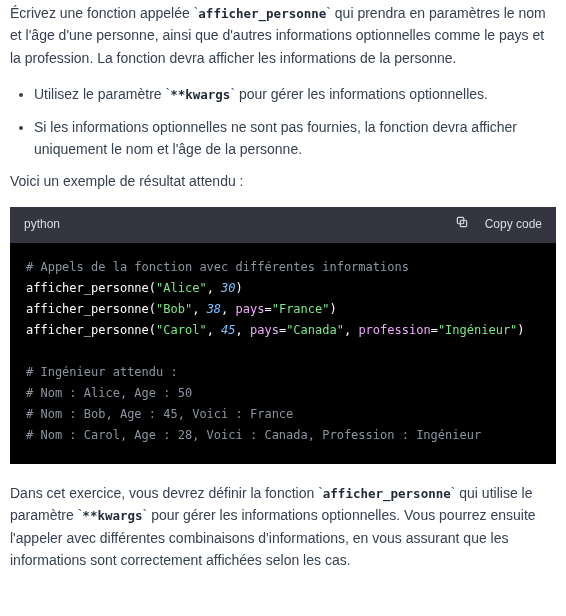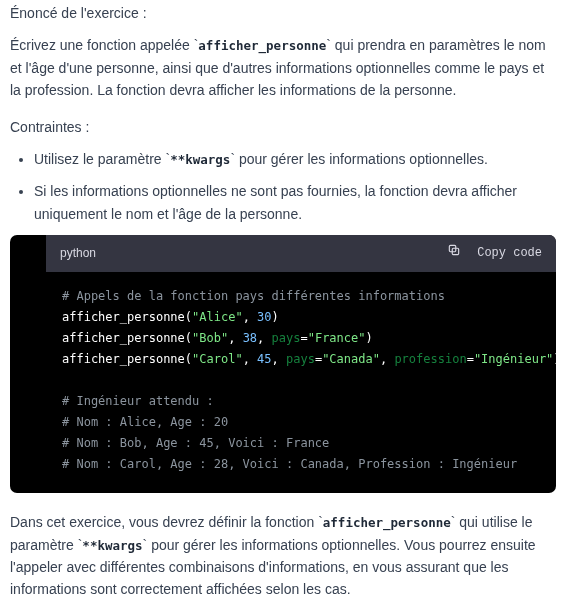--- a/index.html
+++ b/index.html
@@ -62,7 +62,6 @@
 
 <div class="content">
 
-  <p class="section-title">Énoncé de l'exercice :</p>
 
   <p>
     <span>Écrivez une fonction appelée `</span><code class="inline">afficher_personne</code><span>` qui prendra en paramètres le nom et l'âge d'une personne, ainsi que d'autres informations optionnelles comme le pays et la profession. La fonction devra afficher les informations de la personne.</span>

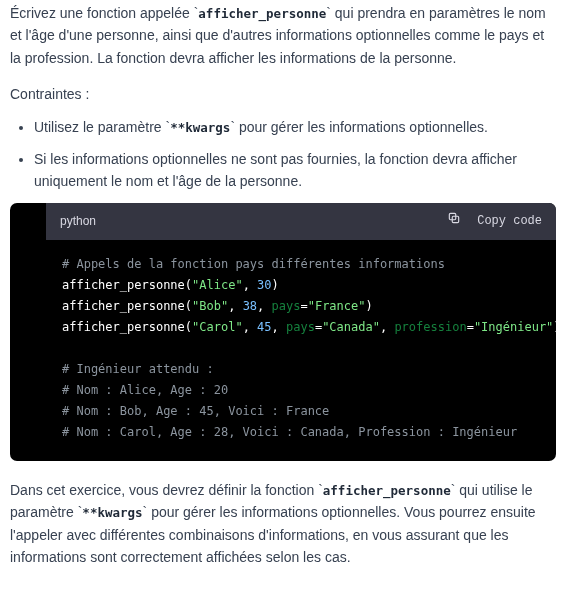--- a/index.html
+++ b/index.html
@@ -67,7 +67,6 @@
     <span>Écrivez une fonction appelée `</span><code class="inline">afficher_personne</code><span>` qui prendra en paramètres le nom et l'âge d'une personne, ainsi que d'autres informations optionnelles comme le pays et la profession. La fonction devra afficher les informations de la personne.</span>
   </p>
 
-  <p class="section-title">Contraintes :</p>
 
   <ul>
     <li>

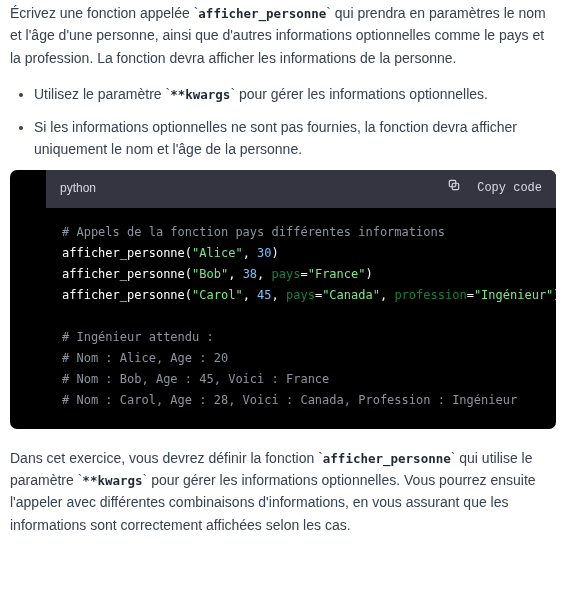--- a/index.html
+++ b/index.html
@@ -75,6 +75,7 @@
     <li>Si les informations optionnelles ne sont pas fournies, la fonction devra afficher uniquement le nom et l'âge de la personne.</li>
   </ul>
 
+  <p>Voici un exemple de résultat attendu :</p>
 
   <div class="codeblock">
     <div class="codeblock-header">

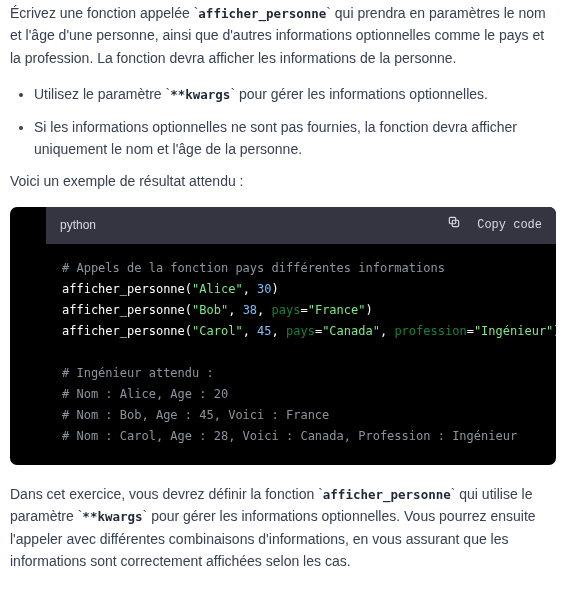--- a/index.html
+++ b/index.html
@@ -27,10 +27,9 @@
   ul li { margin-bottom: 10px; color: #374151; }
   .codeblock {
     background: #000000;
-    border-radius: 7px;
+    border-radius: 0;
     margin: 10px 0 18px 0;
     overflow: hidden;
-    padding-left: 36px;
   }
   .codeblock-header {
     background: #343541;

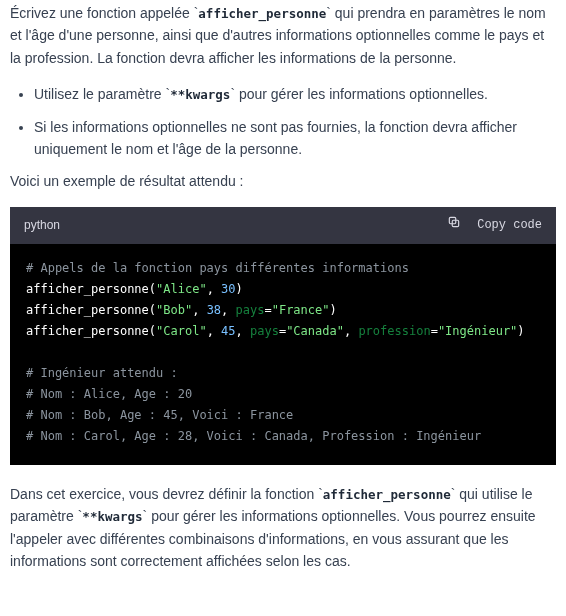--- a/index.html
+++ b/index.html
@@ -40,7 +40,7 @@
     justify-content: space-between;
     align-items: center;
   }
-  .copy-group { display: flex; align-items: center; gap: 16px; cursor: pointer; font-family: Liberation Mono, monospace; }
+  .copy-group { display: flex; align-items: center; gap: 16px; cursor: pointer; }
   .copy-group svg { width: 14px; height: 14px; stroke: #d9d9e3; fill: none; stroke-width: 2; }
   .codeblock-body {
     font-family: ui-monospace, SFMono-Regular, Menlo, Consolas, monospace;

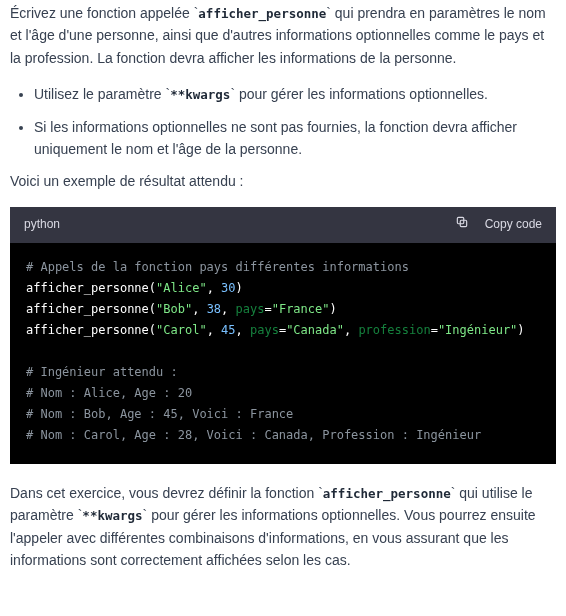--- a/index.html
+++ b/index.html
@@ -89,7 +89,7 @@
         <span>Copy code</span>
       </span>
     </div>
-    <div class="codeblock-body"><span class="cm"># Appels de la fonction pays différentes informations</span>
+    <div class="codeblock-body"><span class="cm"># Appels de la fonction avec différentes informations</span>
 <span class="fn">afficher_personne</span>(<span class="str">"Alice"</span>, <span class="num">30</span>)
 <span class="fn">afficher_personne</span>(<span class="str">"Bob"</span>, <span class="num">38</span>, <span class="kw">pays</span>=<span class="str">"France"</span>)
 <span class="fn">afficher_personne</span>(<span class="str">"Carol"</span>, <span class="num">45</span>, <span class="kw">pays</span>=<span class="str">"Canada"</span>, <span class="kw">profession</span>=<span class="str">"Ingénieur"</span>)

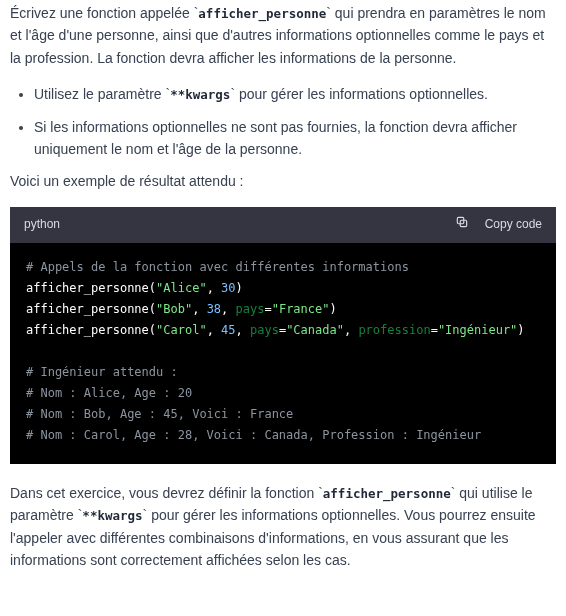--- a/index.html
+++ b/index.html
@@ -53,7 +53,7 @@
   .cm { color: #8b949e; }
   .fn { color: #ffffff; }
   .str { color: #7ee787; }
-  .num { color: #79c0ff; }
+  .num { color: #79c0ff; font-style: italic; }
   .kw  { color: #15803d; }
 </style>
 </head>

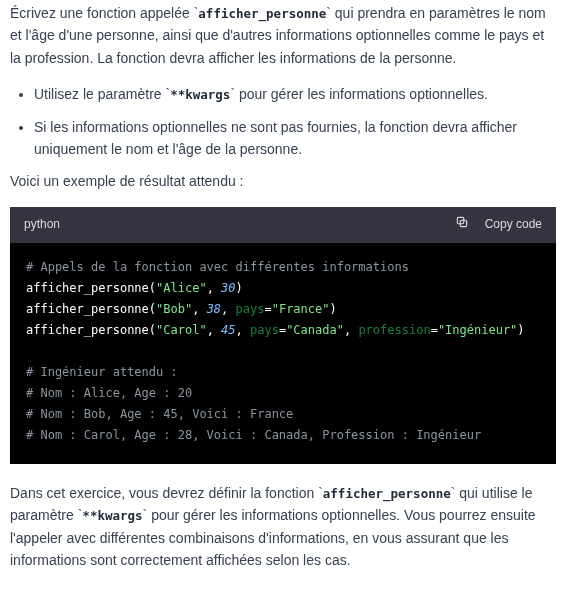--- a/index.html
+++ b/index.html
@@ -54,7 +54,7 @@
   .fn { color: #ffffff; }
   .str { color: #7ee787; }
   .num { color: #79c0ff; font-style: italic; }
-  .kw  { color: #15803d; }
+  .kw  { color: #f0abfc; }
 </style>
 </head>
 <body>

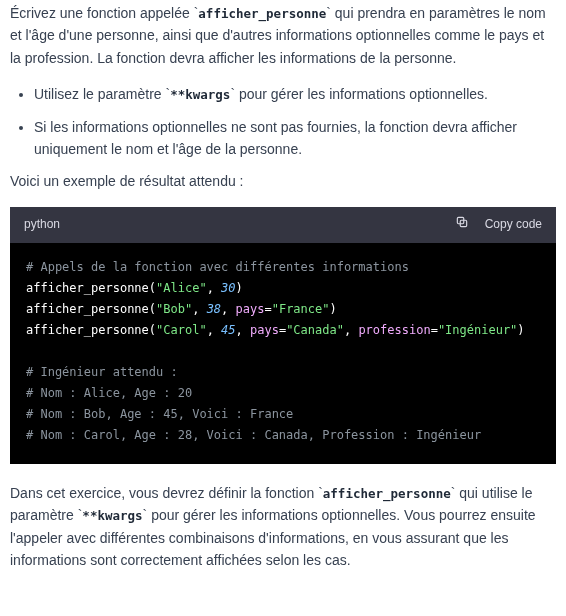--- a/index.html
+++ b/index.html
@@ -95,7 +95,7 @@
 <span class="fn">afficher_personne</span>(<span class="str">"Carol"</span>, <span class="num">45</span>, <span class="kw">pays</span>=<span class="str">"Canada"</span>, <span class="kw">profession</span>=<span class="str">"Ingénieur"</span>)
 
 <span class="cm"># Ingénieur attendu :</span>
-<span class="cm"># Nom : Alice, Age : 20</span>
+<span class="cm"># Nom : Alice, Age : 50</span>
 <span class="cm"># Nom : Bob, Age : 45, Voici : France</span>
 <span class="cm"># Nom : Carol, Age : 28, Voici : Canada, Profession : Ingénieur</span></div>
   </div>

